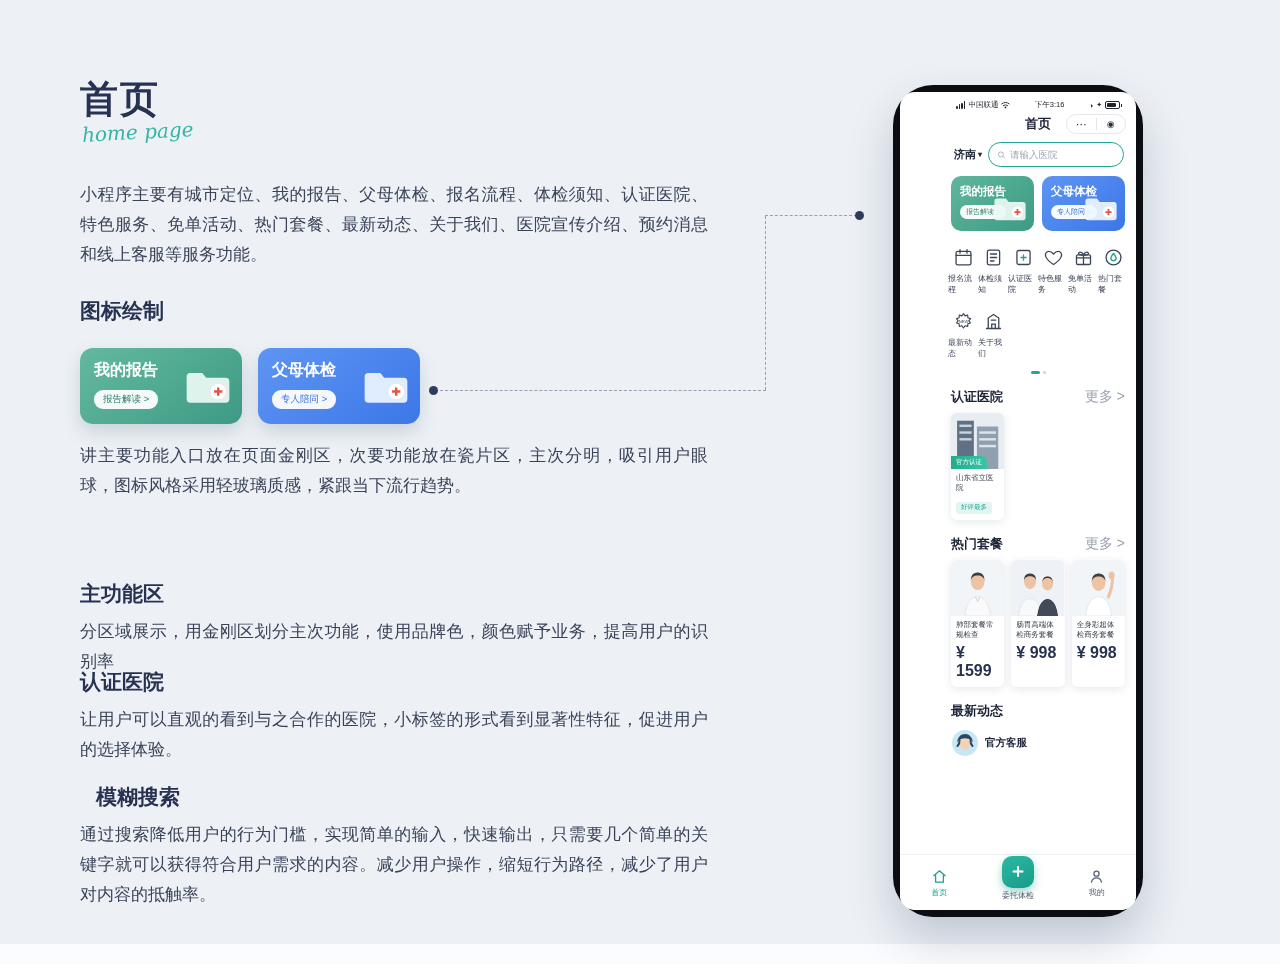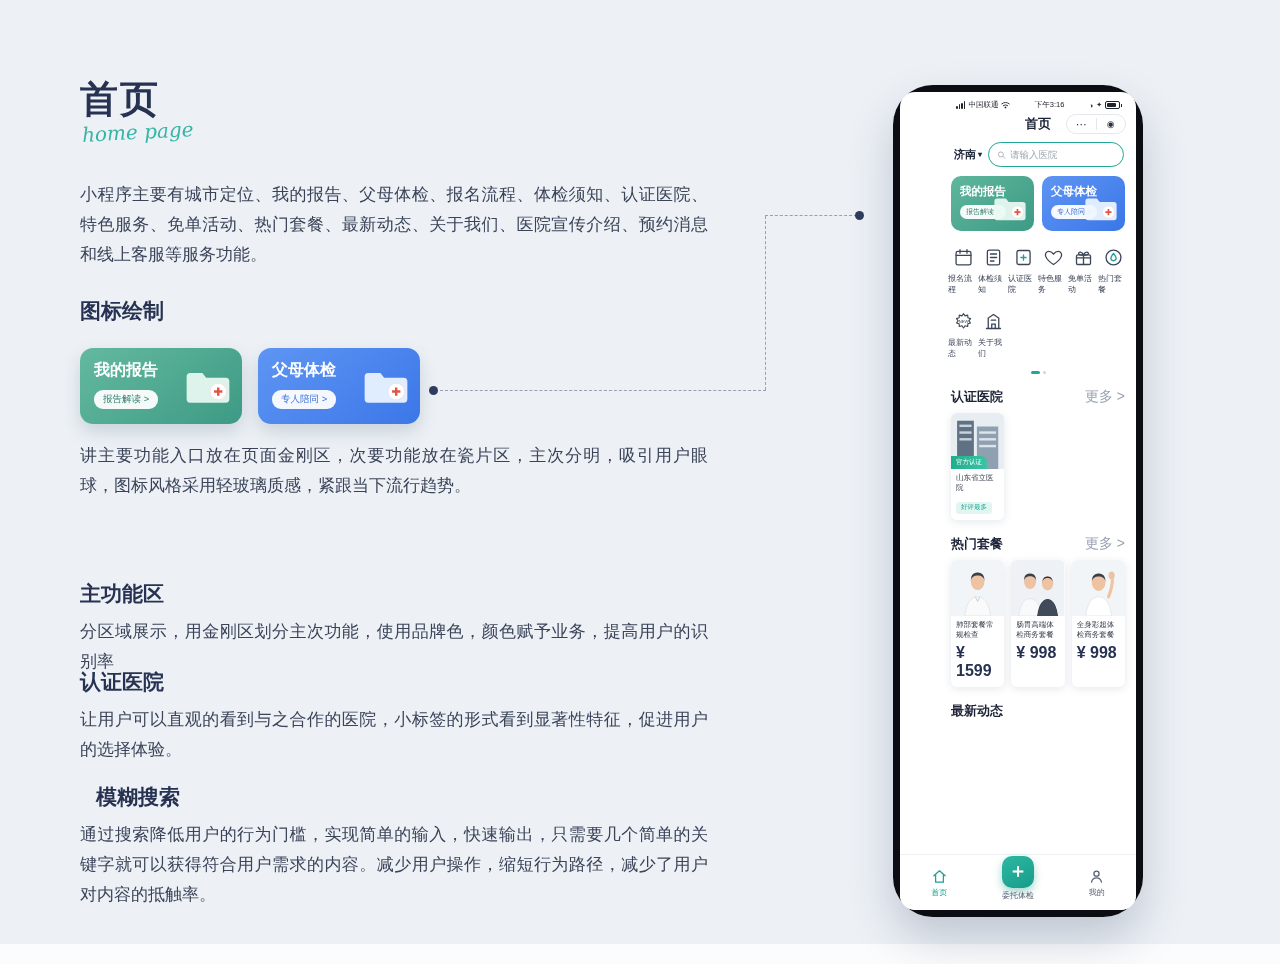--- a/index.html
+++ b/index.html
@@ -392,6 +392,15 @@
     <div class="sechead mt2">
       <span class="st">最新动态</span>
     </div>
+    <div class="service-row">
+      <svg width="26" height="26" viewBox="0 0 26 26">
+          <circle cx="13" cy="13" r="13" fill="#c8e7f6"></circle>
+          <path d="M5 14c0-7 4-10 8-10s8 3 8 10c0-4-3.5-5.5-8-5.5S5 10 5 14z" fill="#2f4660"></path>
+          <circle cx="13" cy="14" r="5.5" fill="#f4d3b5"></circle>
+          <path d="M5.5 16a8 8 0 0 0 2-6M20.5 16a8 8 0 0 1-2-6" stroke="#2f4660" stroke-width="2" fill="none" stroke-linecap="round"></path>
+        </svg>
+      <span class="service-name">官方客服</span>
+    </div>
 
     <div class="tabbar">
       <div class="tab active">

